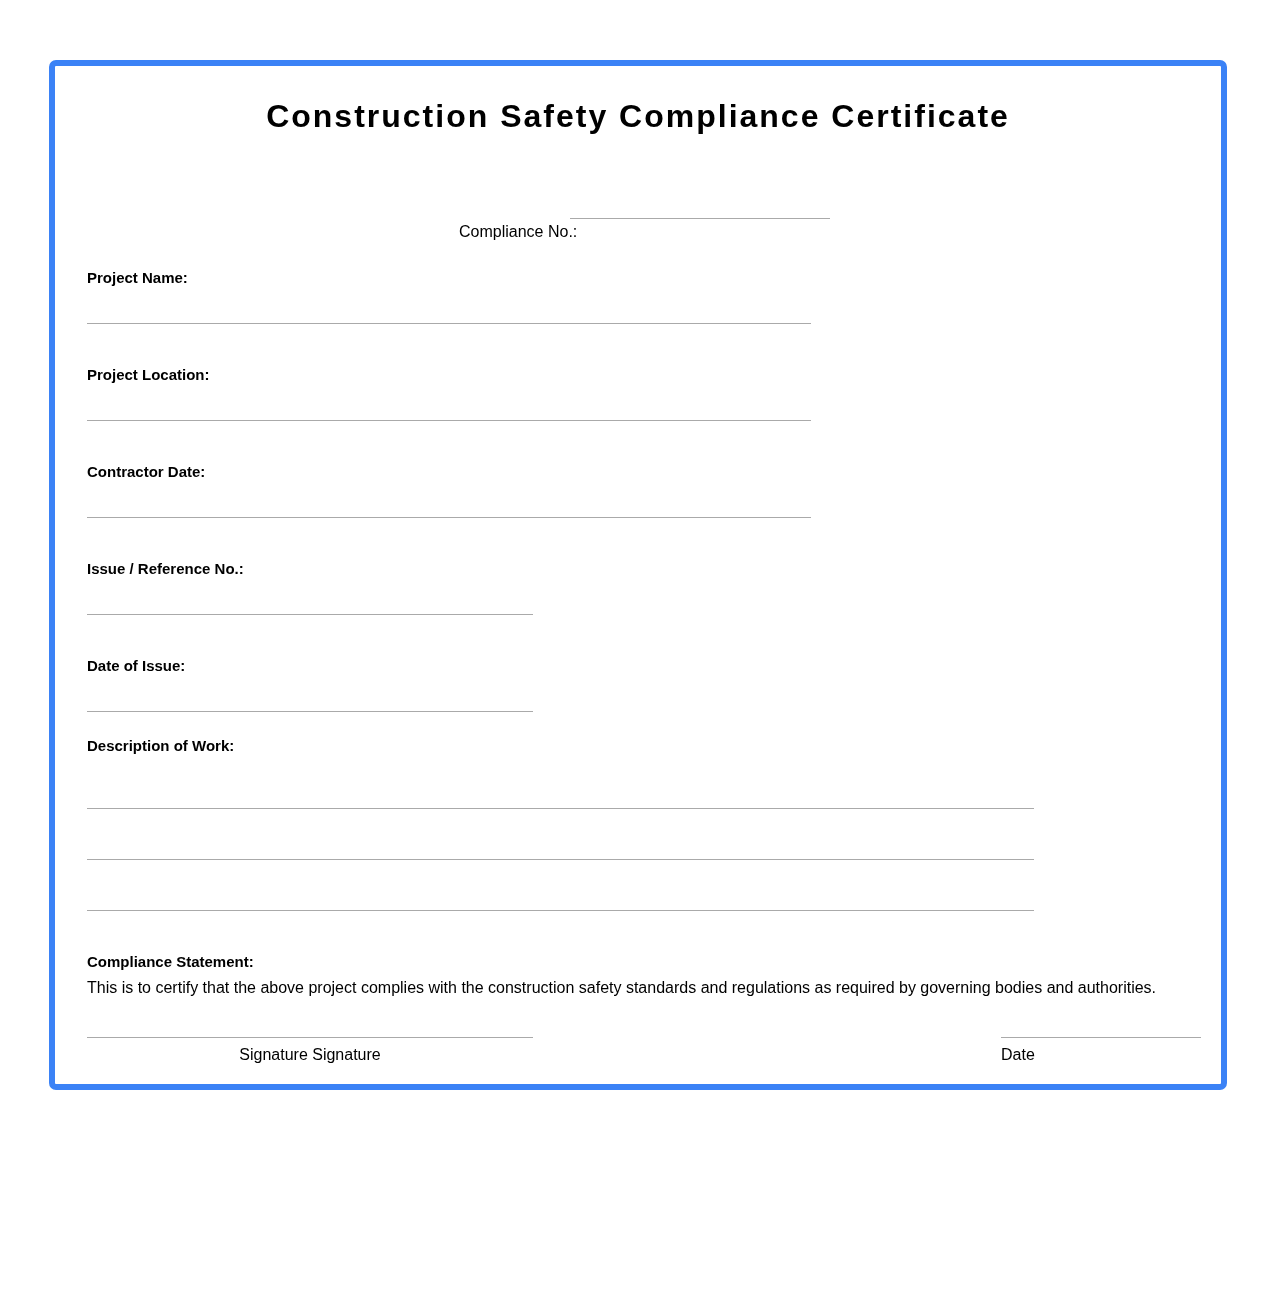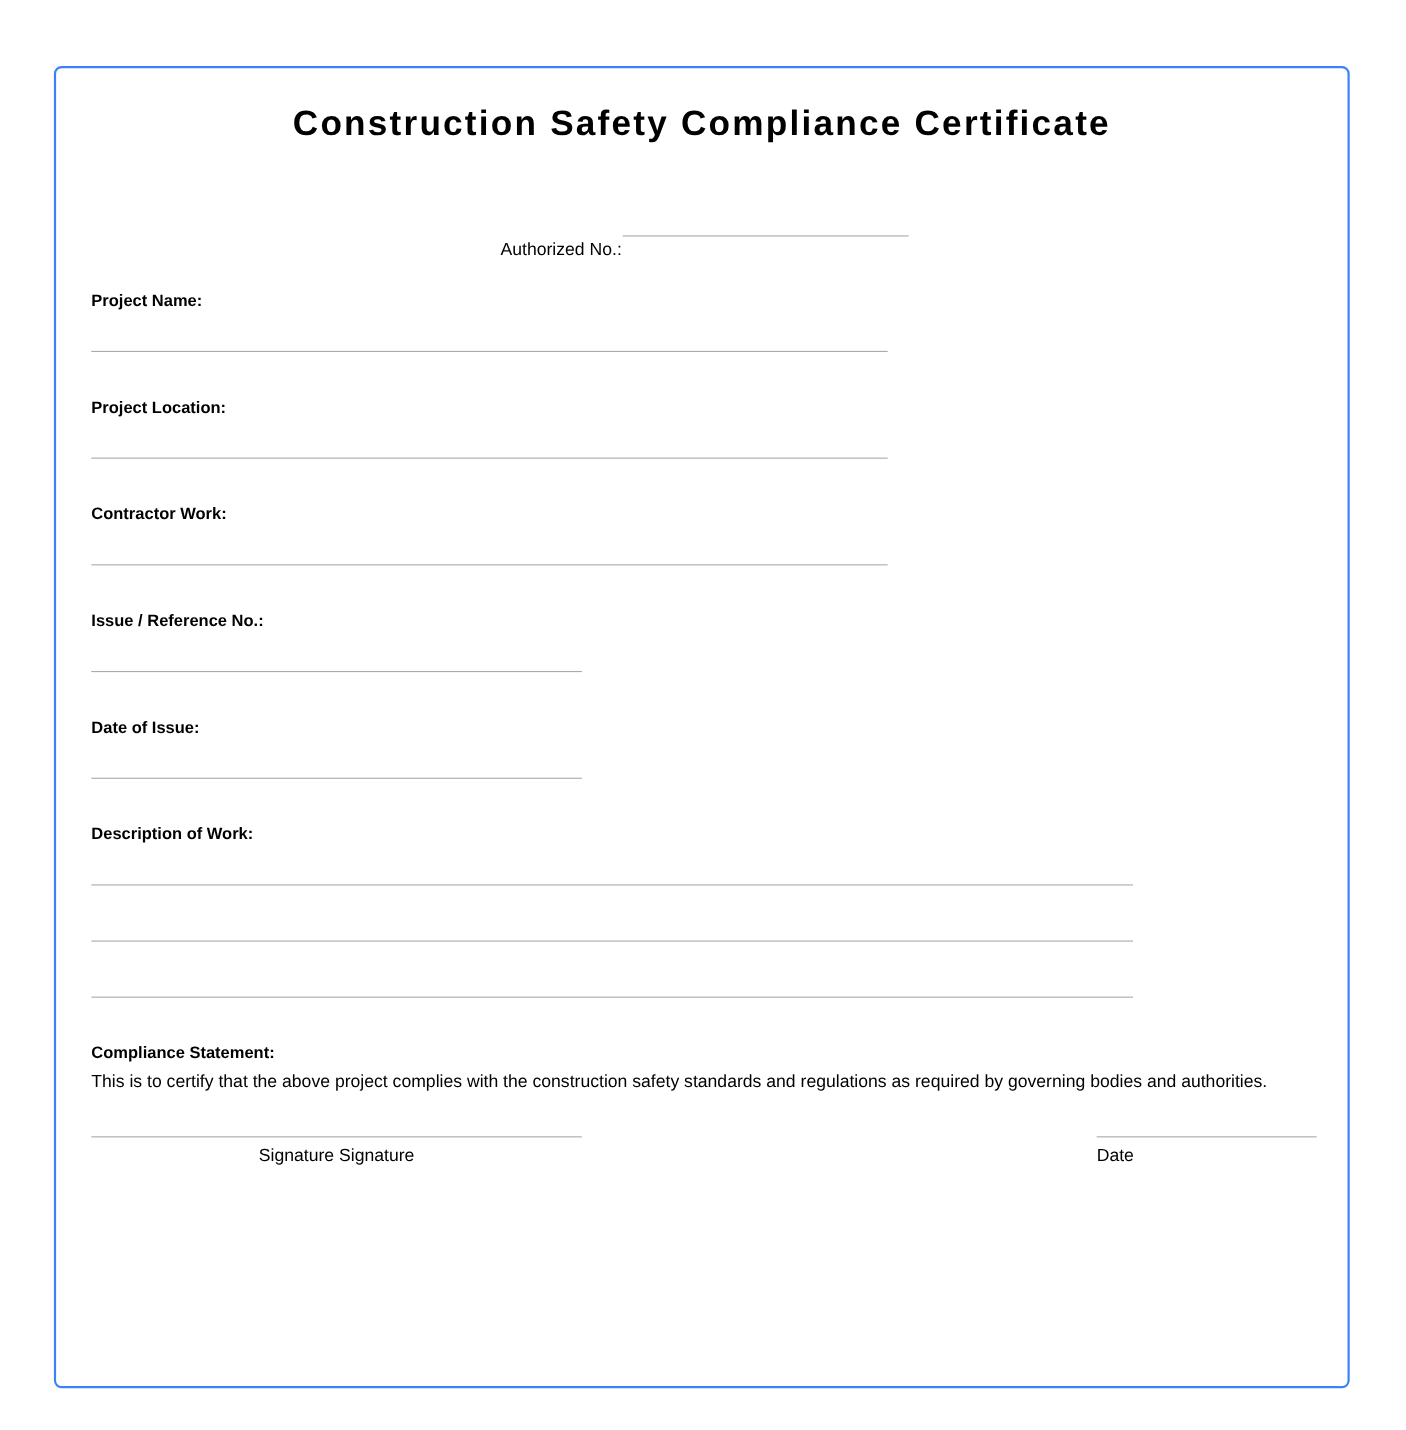--- a/index.html
+++ b/index.html
@@ -5,8 +5,8 @@
     html, body { margin: 0; padding: 0; background: #ffffff; }
     body { width: 1278px; height: 1300px; position: relative; font-family: "Liberation Sans", sans-serif; color: #000; }
     .card {
-      position: absolute; left: 49px; top: 60px; width: 1178px; height: 1202px;
-      border: 2px solid #3b82f6; border-radius: 7px; box-sizing: border-box; background: #fff;
+      position: absolute; left: 49px; top: 60px; width: 1178px; height: 1030px;
+      border: 6px solid #3b82f6; border-radius: 7px; box-sizing: border-box; background: #fff;
     }
     .abs { position: absolute; }
     .title {

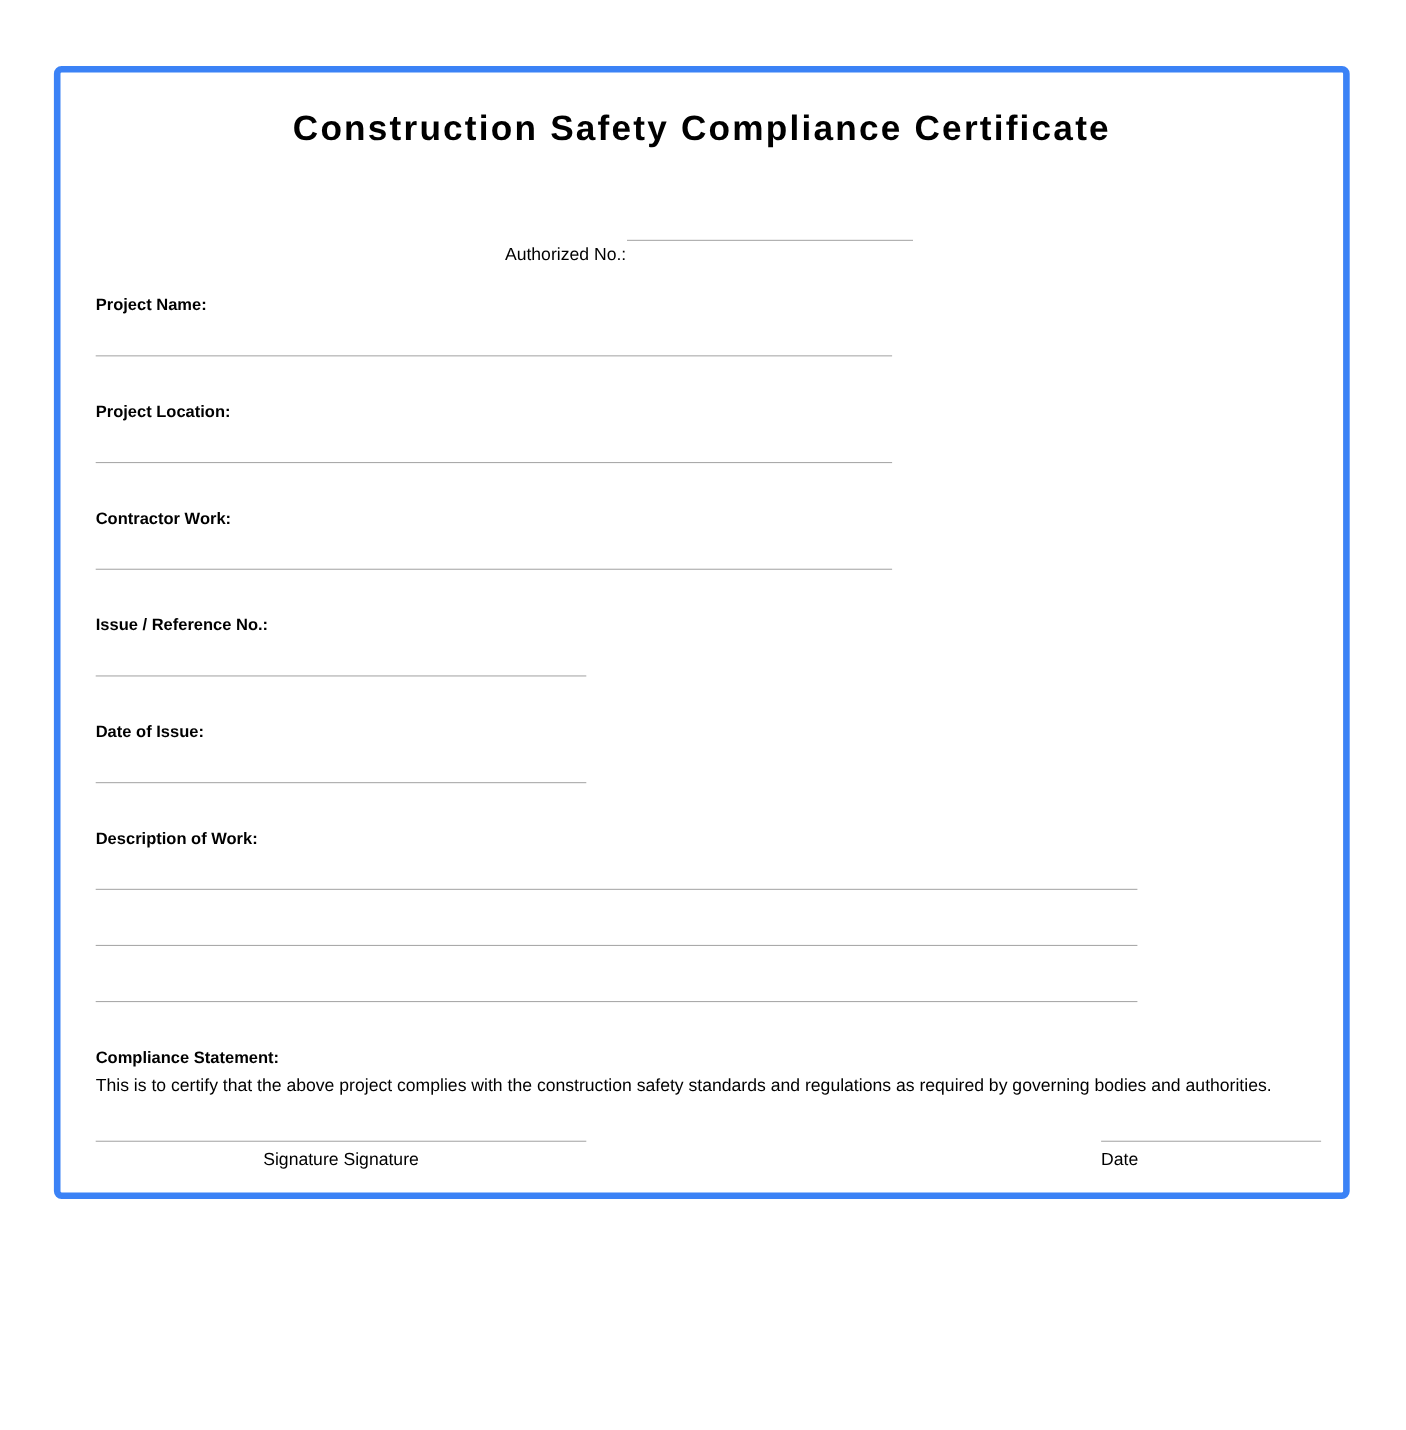--- a/index.html
+++ b/index.html
@@ -38,7 +38,7 @@
   <div class="abs title">Construction Safety Compliance Certificate</div>
 
   <div class="abs cert-line"></div>
-  <div class="abs cert-label">Authorized No.:</div>
+  <div class="abs cert-label">Compliance No.:</div>
 
   <div class="abs field-label" style="top:202px;">Project Name:</div>
   <div class="abs line w-long" style="top:257px;"></div>

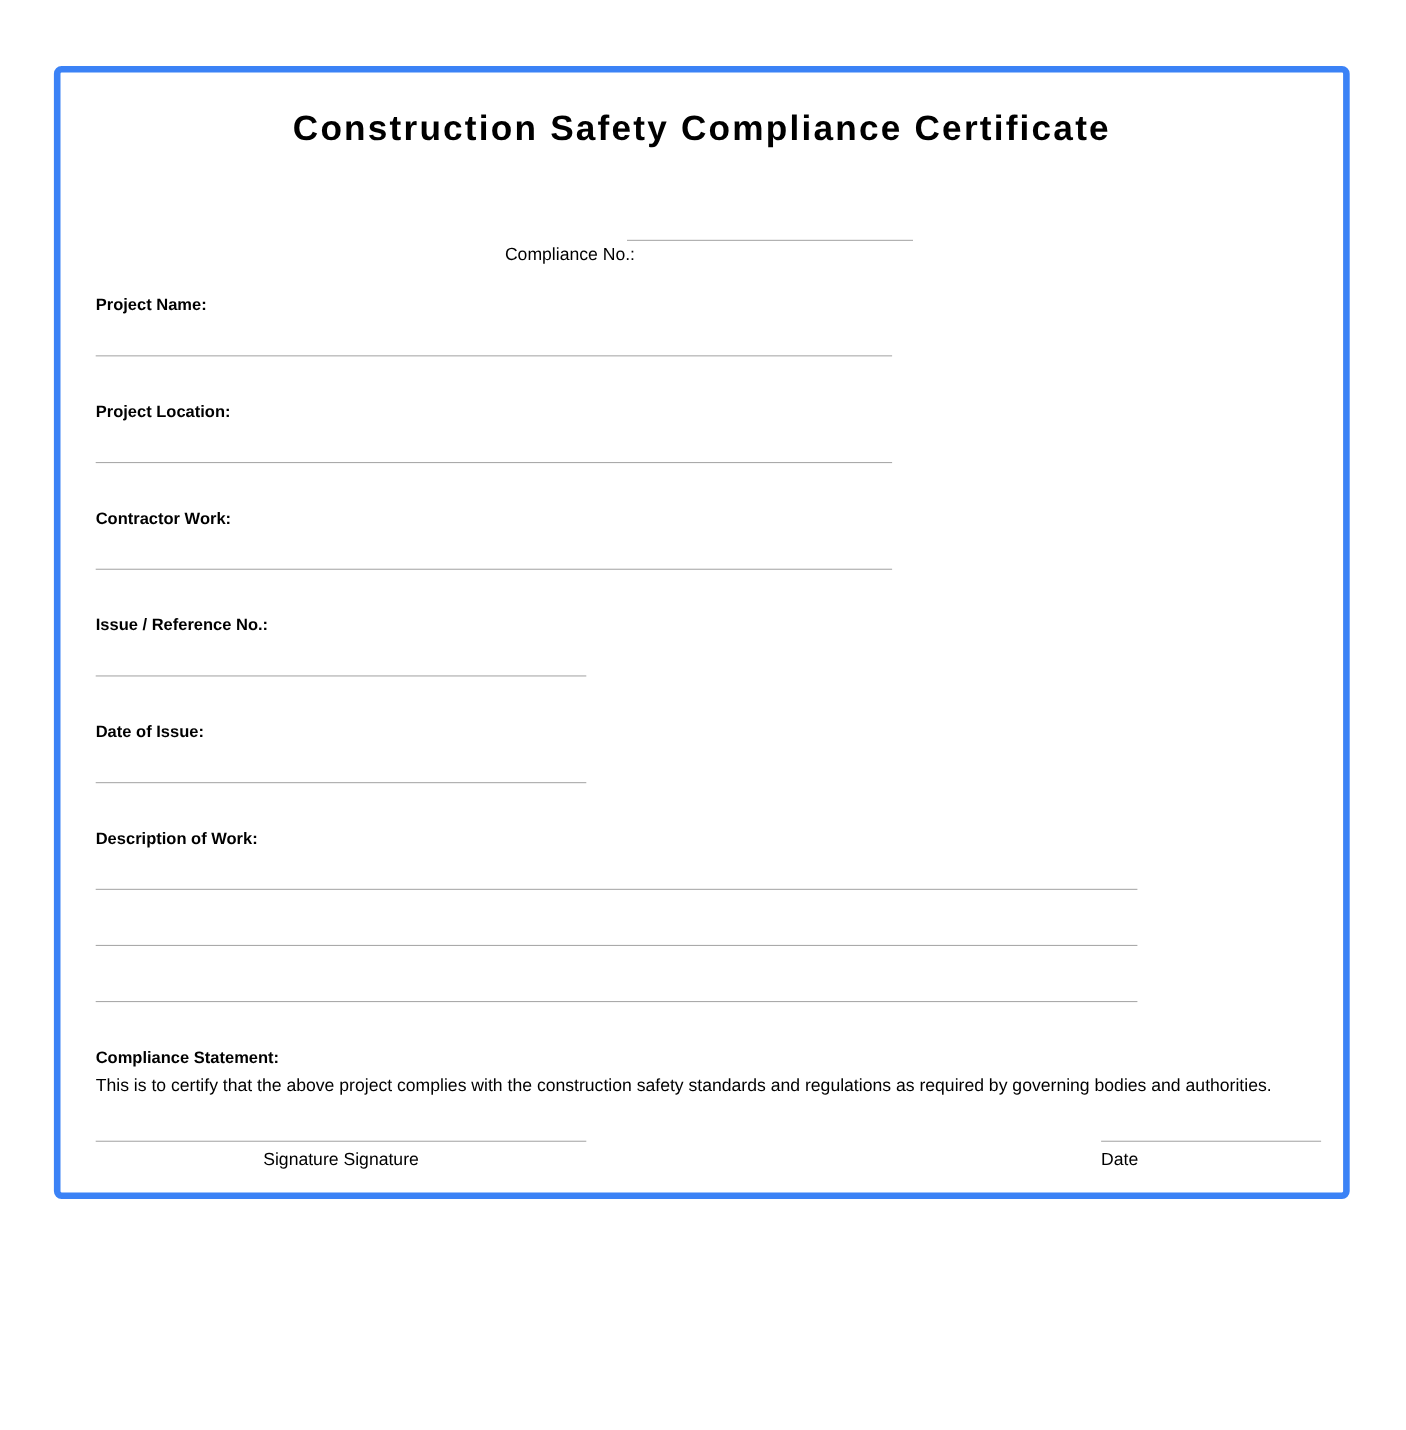--- a/index.html
+++ b/index.html
@@ -46,7 +46,7 @@
   <div class="abs field-label" style="top:299px;text-align:center;">Project Location:</div>
   <div class="abs line w-long" style="top:354px;"></div>
 
-  <div class="abs field-label" style="top:396px;">Contractor Work:</div>
+  <div class="abs field-label" style="top:396px;">Contractor Date:</div>
   <div class="abs line w-long" style="top:451px;"></div>
 
   <div class="abs field-label" style="top:493px;">Issue / Reference No.:</div>

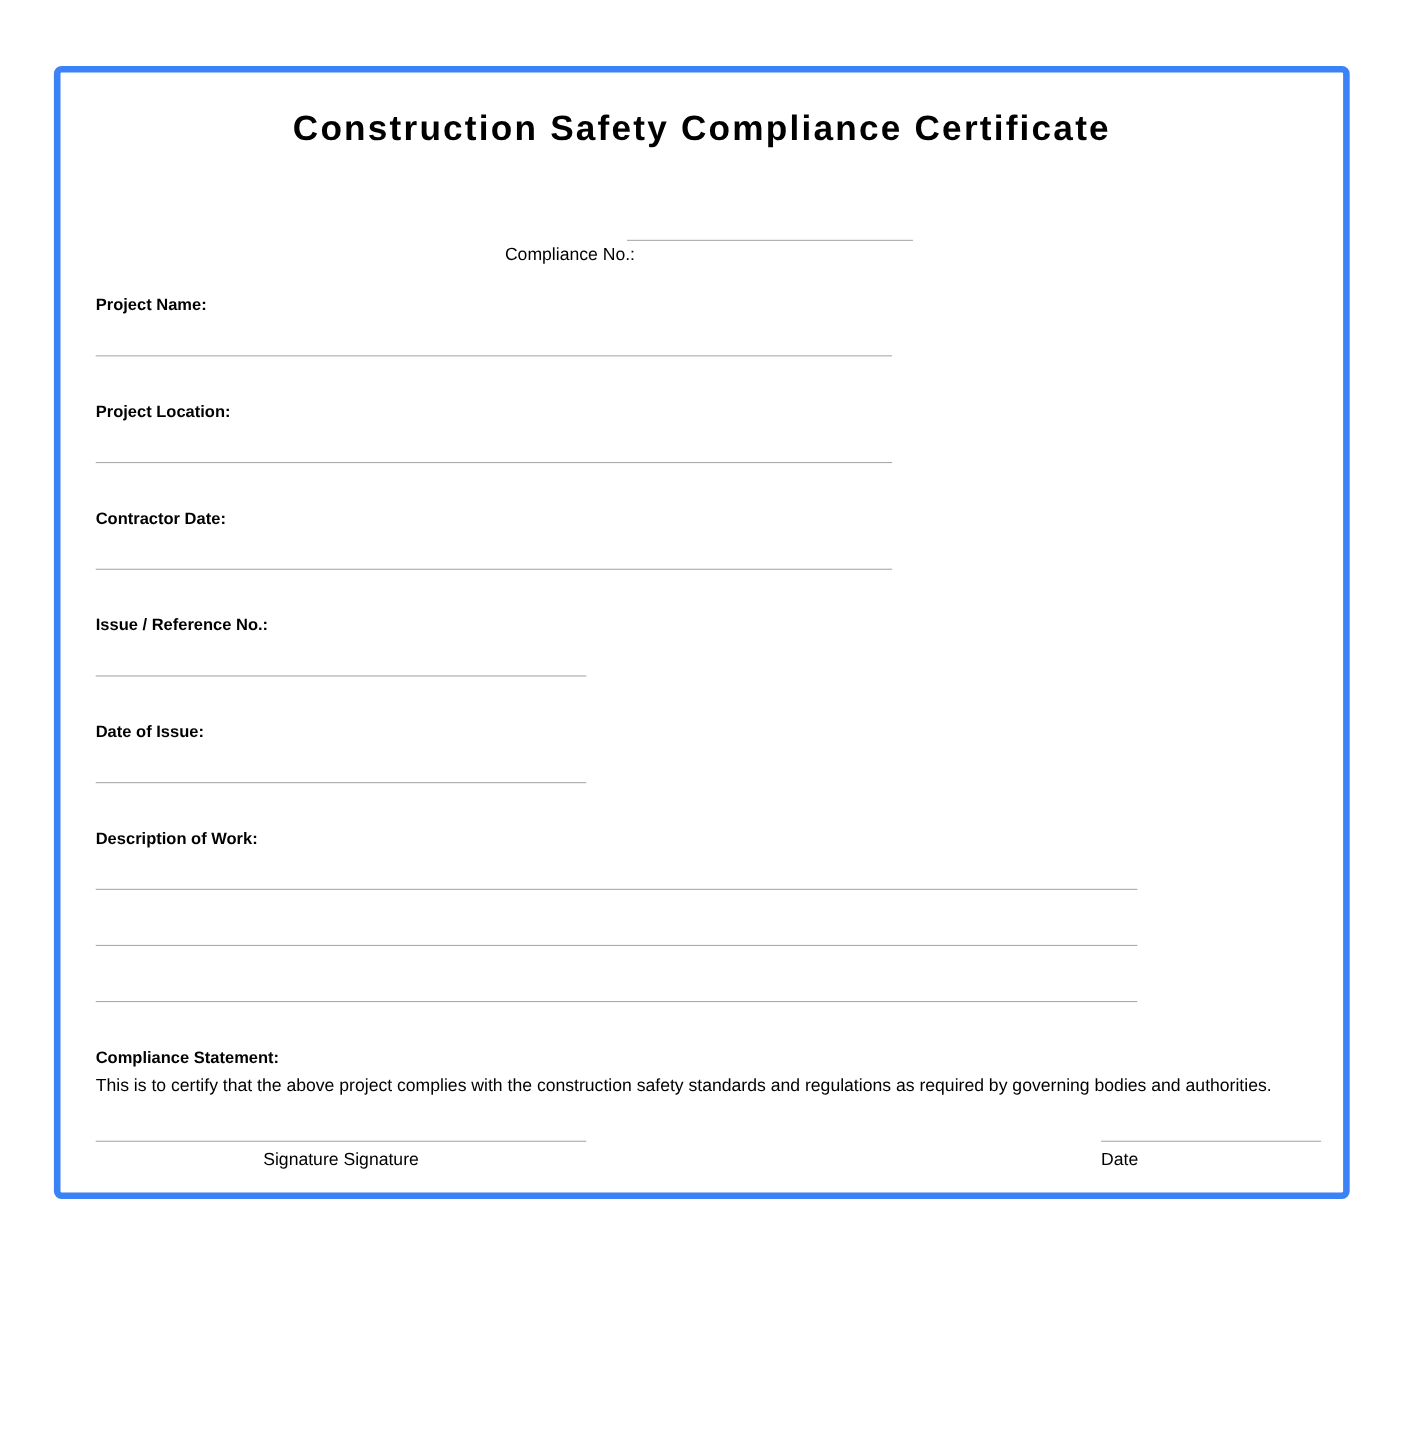--- a/index.html
+++ b/index.html
@@ -55,7 +55,7 @@
   <div class="abs field-label" style="top:590px;">Date of Issue:</div>
   <div class="abs line w-short" style="top:645px;"></div>
 
-  <div class="abs field-label" style="top:687px;text-align:center;">Description of Work:</div>
+  <div class="abs field-label" style="top:670px;text-align:center;">Description of Work:</div>
   <div class="abs line w-desc" style="top:742px;"></div>
   <div class="abs line w-desc" style="top:793px;"></div>
   <div class="abs line w-desc" style="top:844px;"></div>

